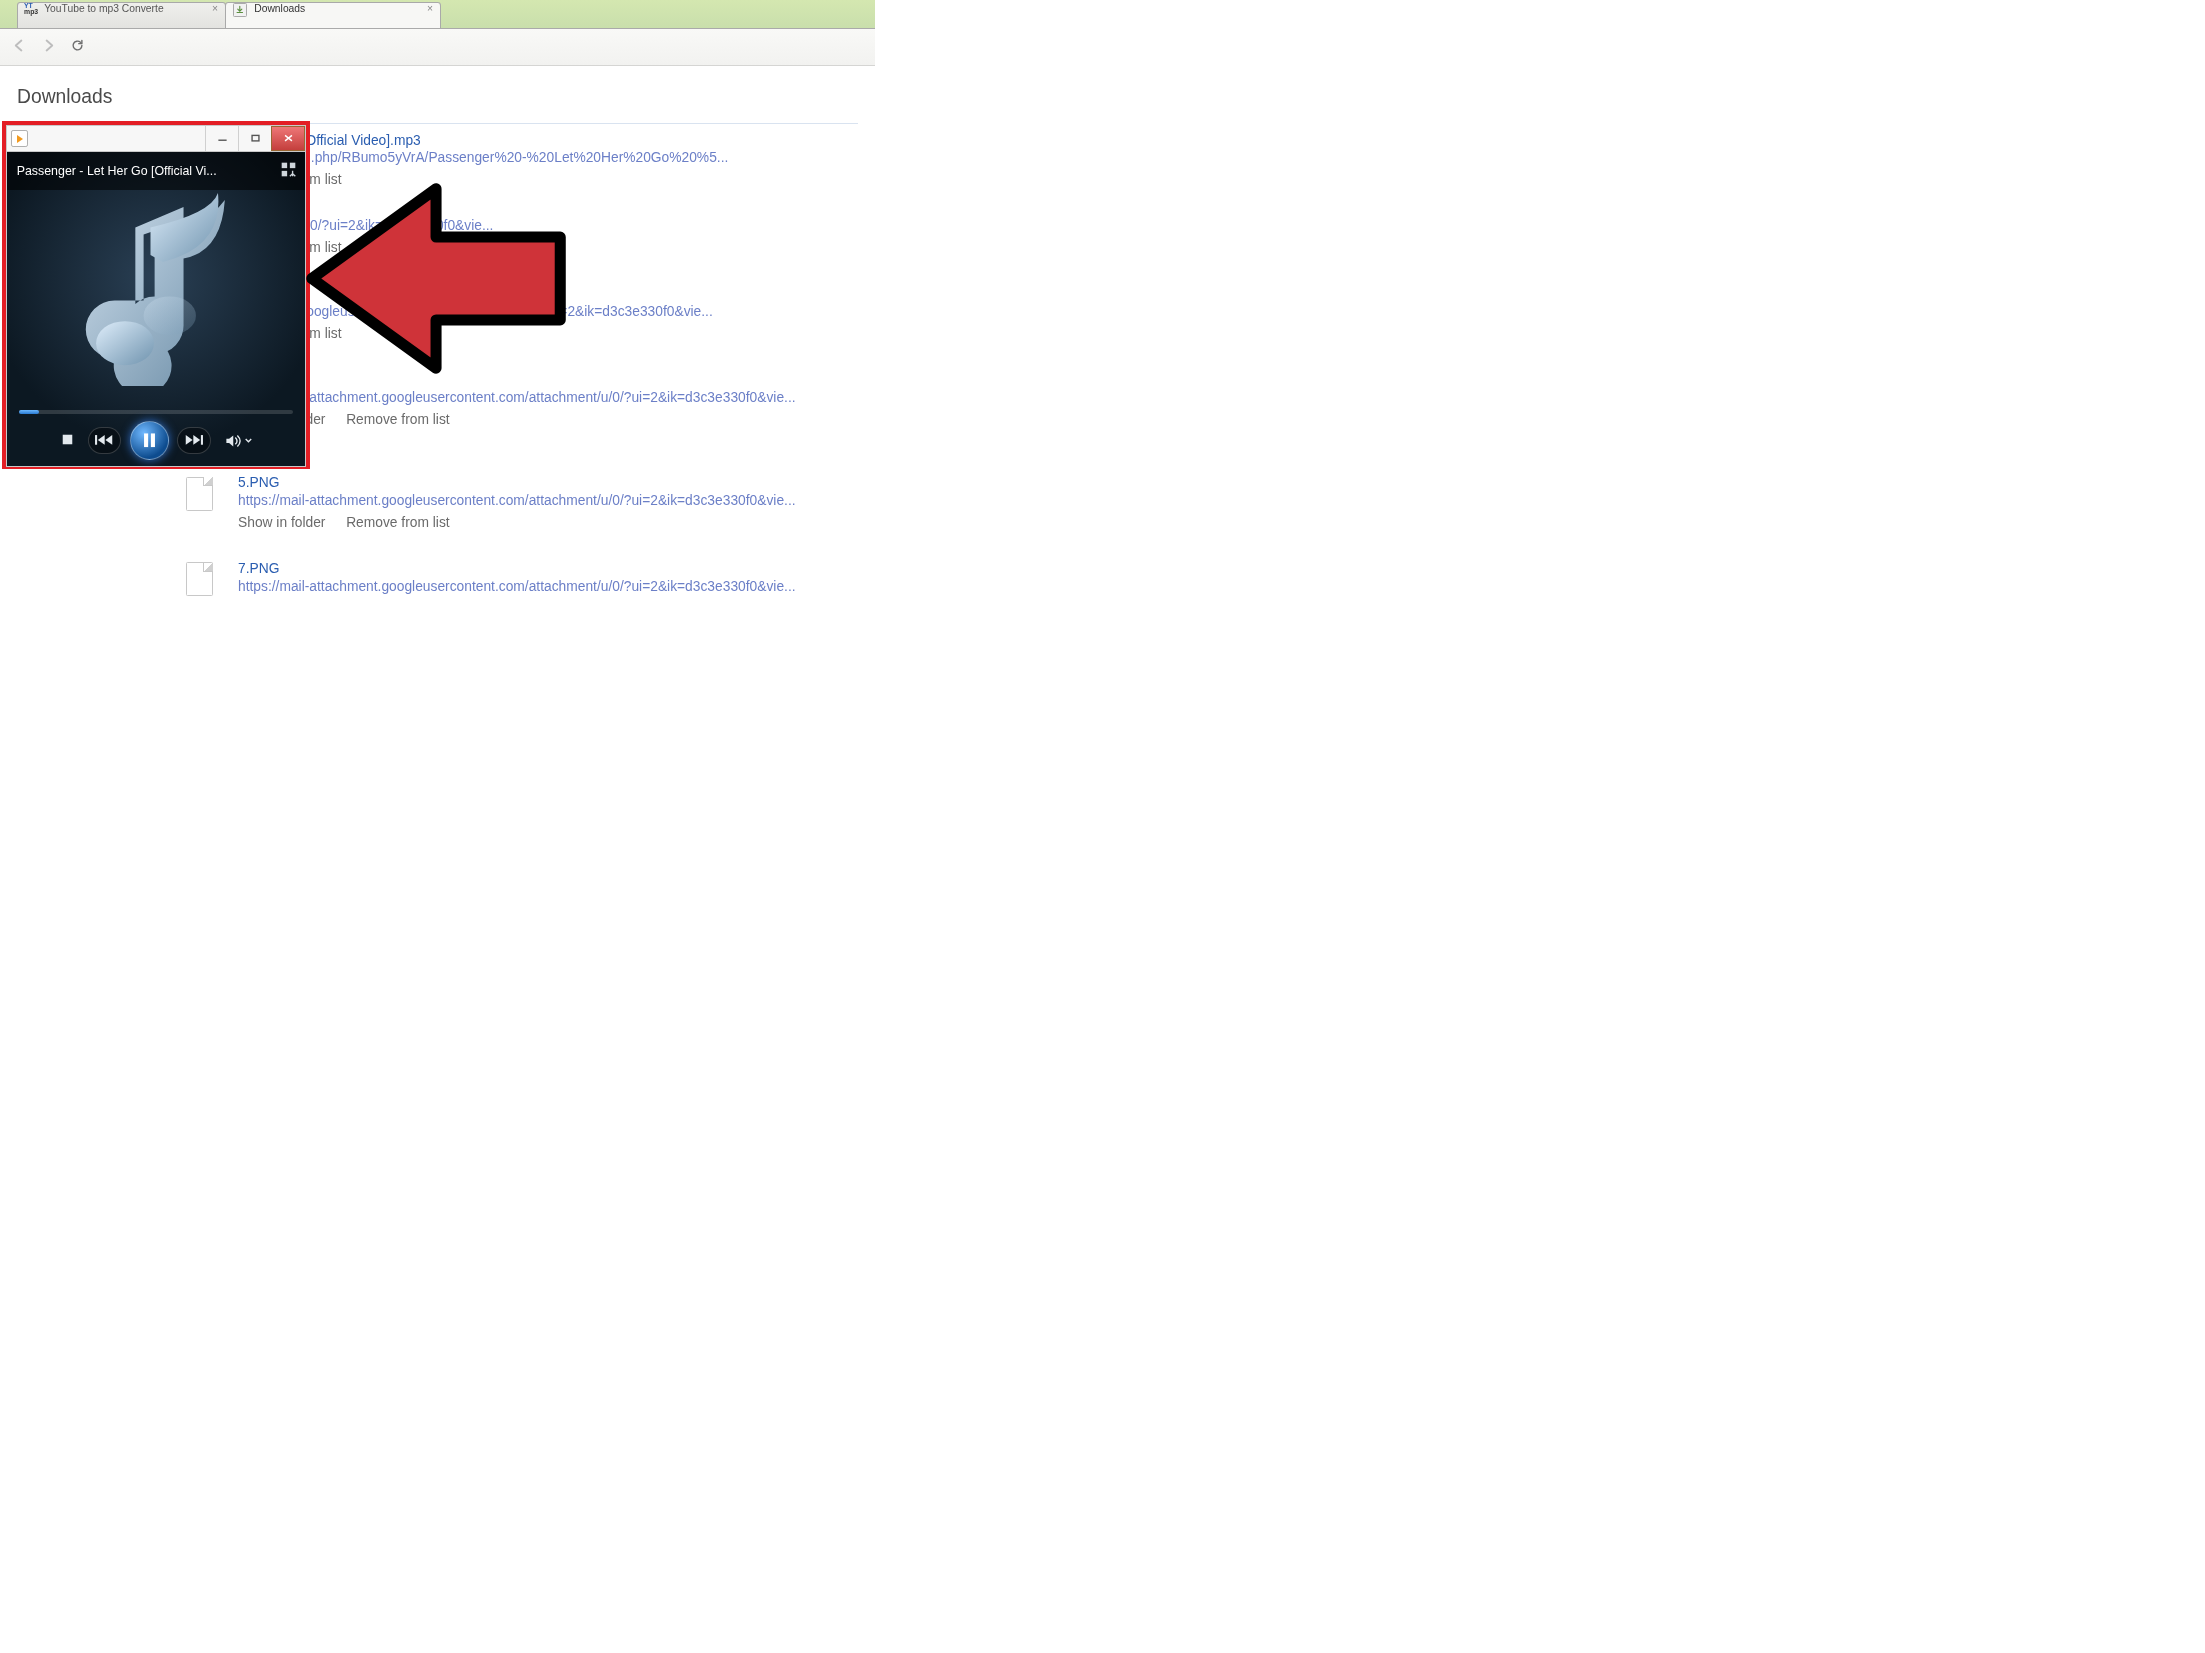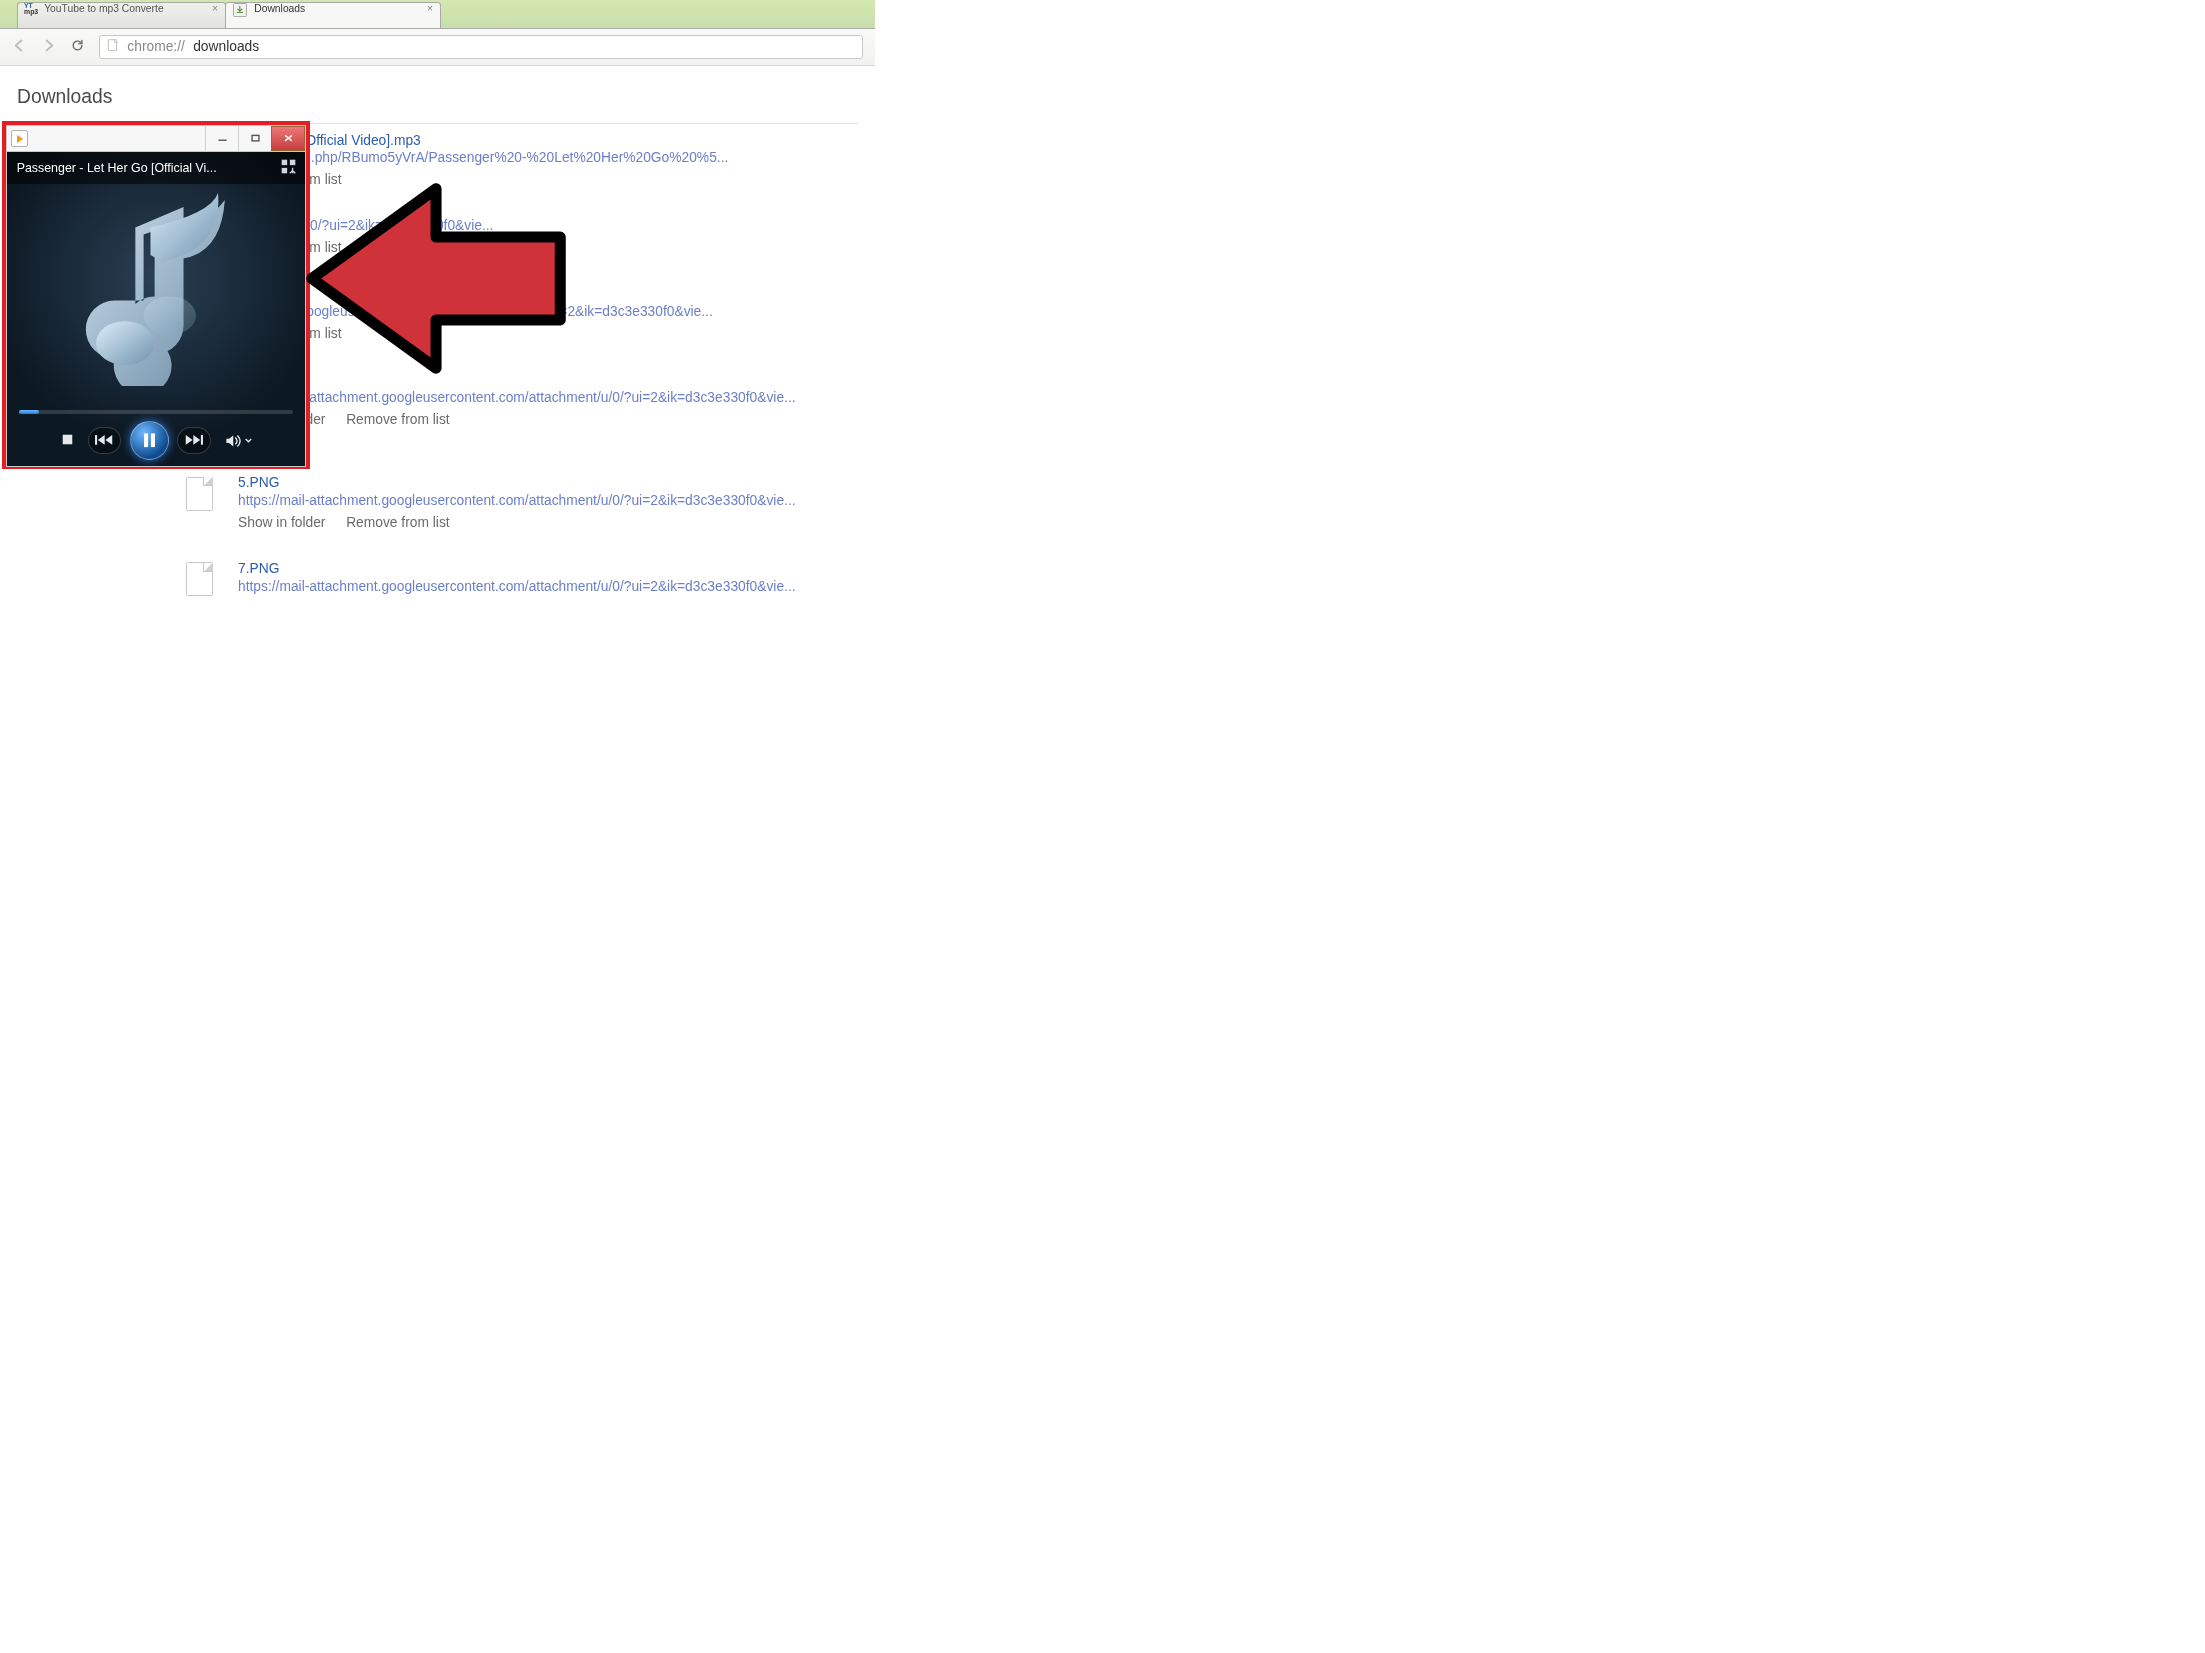--- a/index.html
+++ b/index.html
@@ -103,14 +103,6 @@
     <span class="navbtn"><svg viewBox="0 0 24 24">
           <path d="M19 12a7 7 0 1 1-2.3-5.2M19 4v5h-5" stroke="#6f6f6f" stroke-width="2.3" fill="none" stroke-linecap="round" stroke-linejoin="round"></path>
         </svg></span>
-    <div class="addr">
-      <span class="page-icon"><svg viewBox="0 0 18 18">
-            <rect x="2" y="1" width="12" height="16" rx="1" fill="none" stroke="#b9b9b9" stroke-width="1.3"></rect>
-            <path d="M11 1v4h4" fill="none" stroke="#b9b9b9" stroke-width="1.3"></path>
-          </svg></span>
-      <span>chrome://</span>
-        <span class="urlbold">downloads</span>
-    </div>
   </div>
 
   <div class="content">

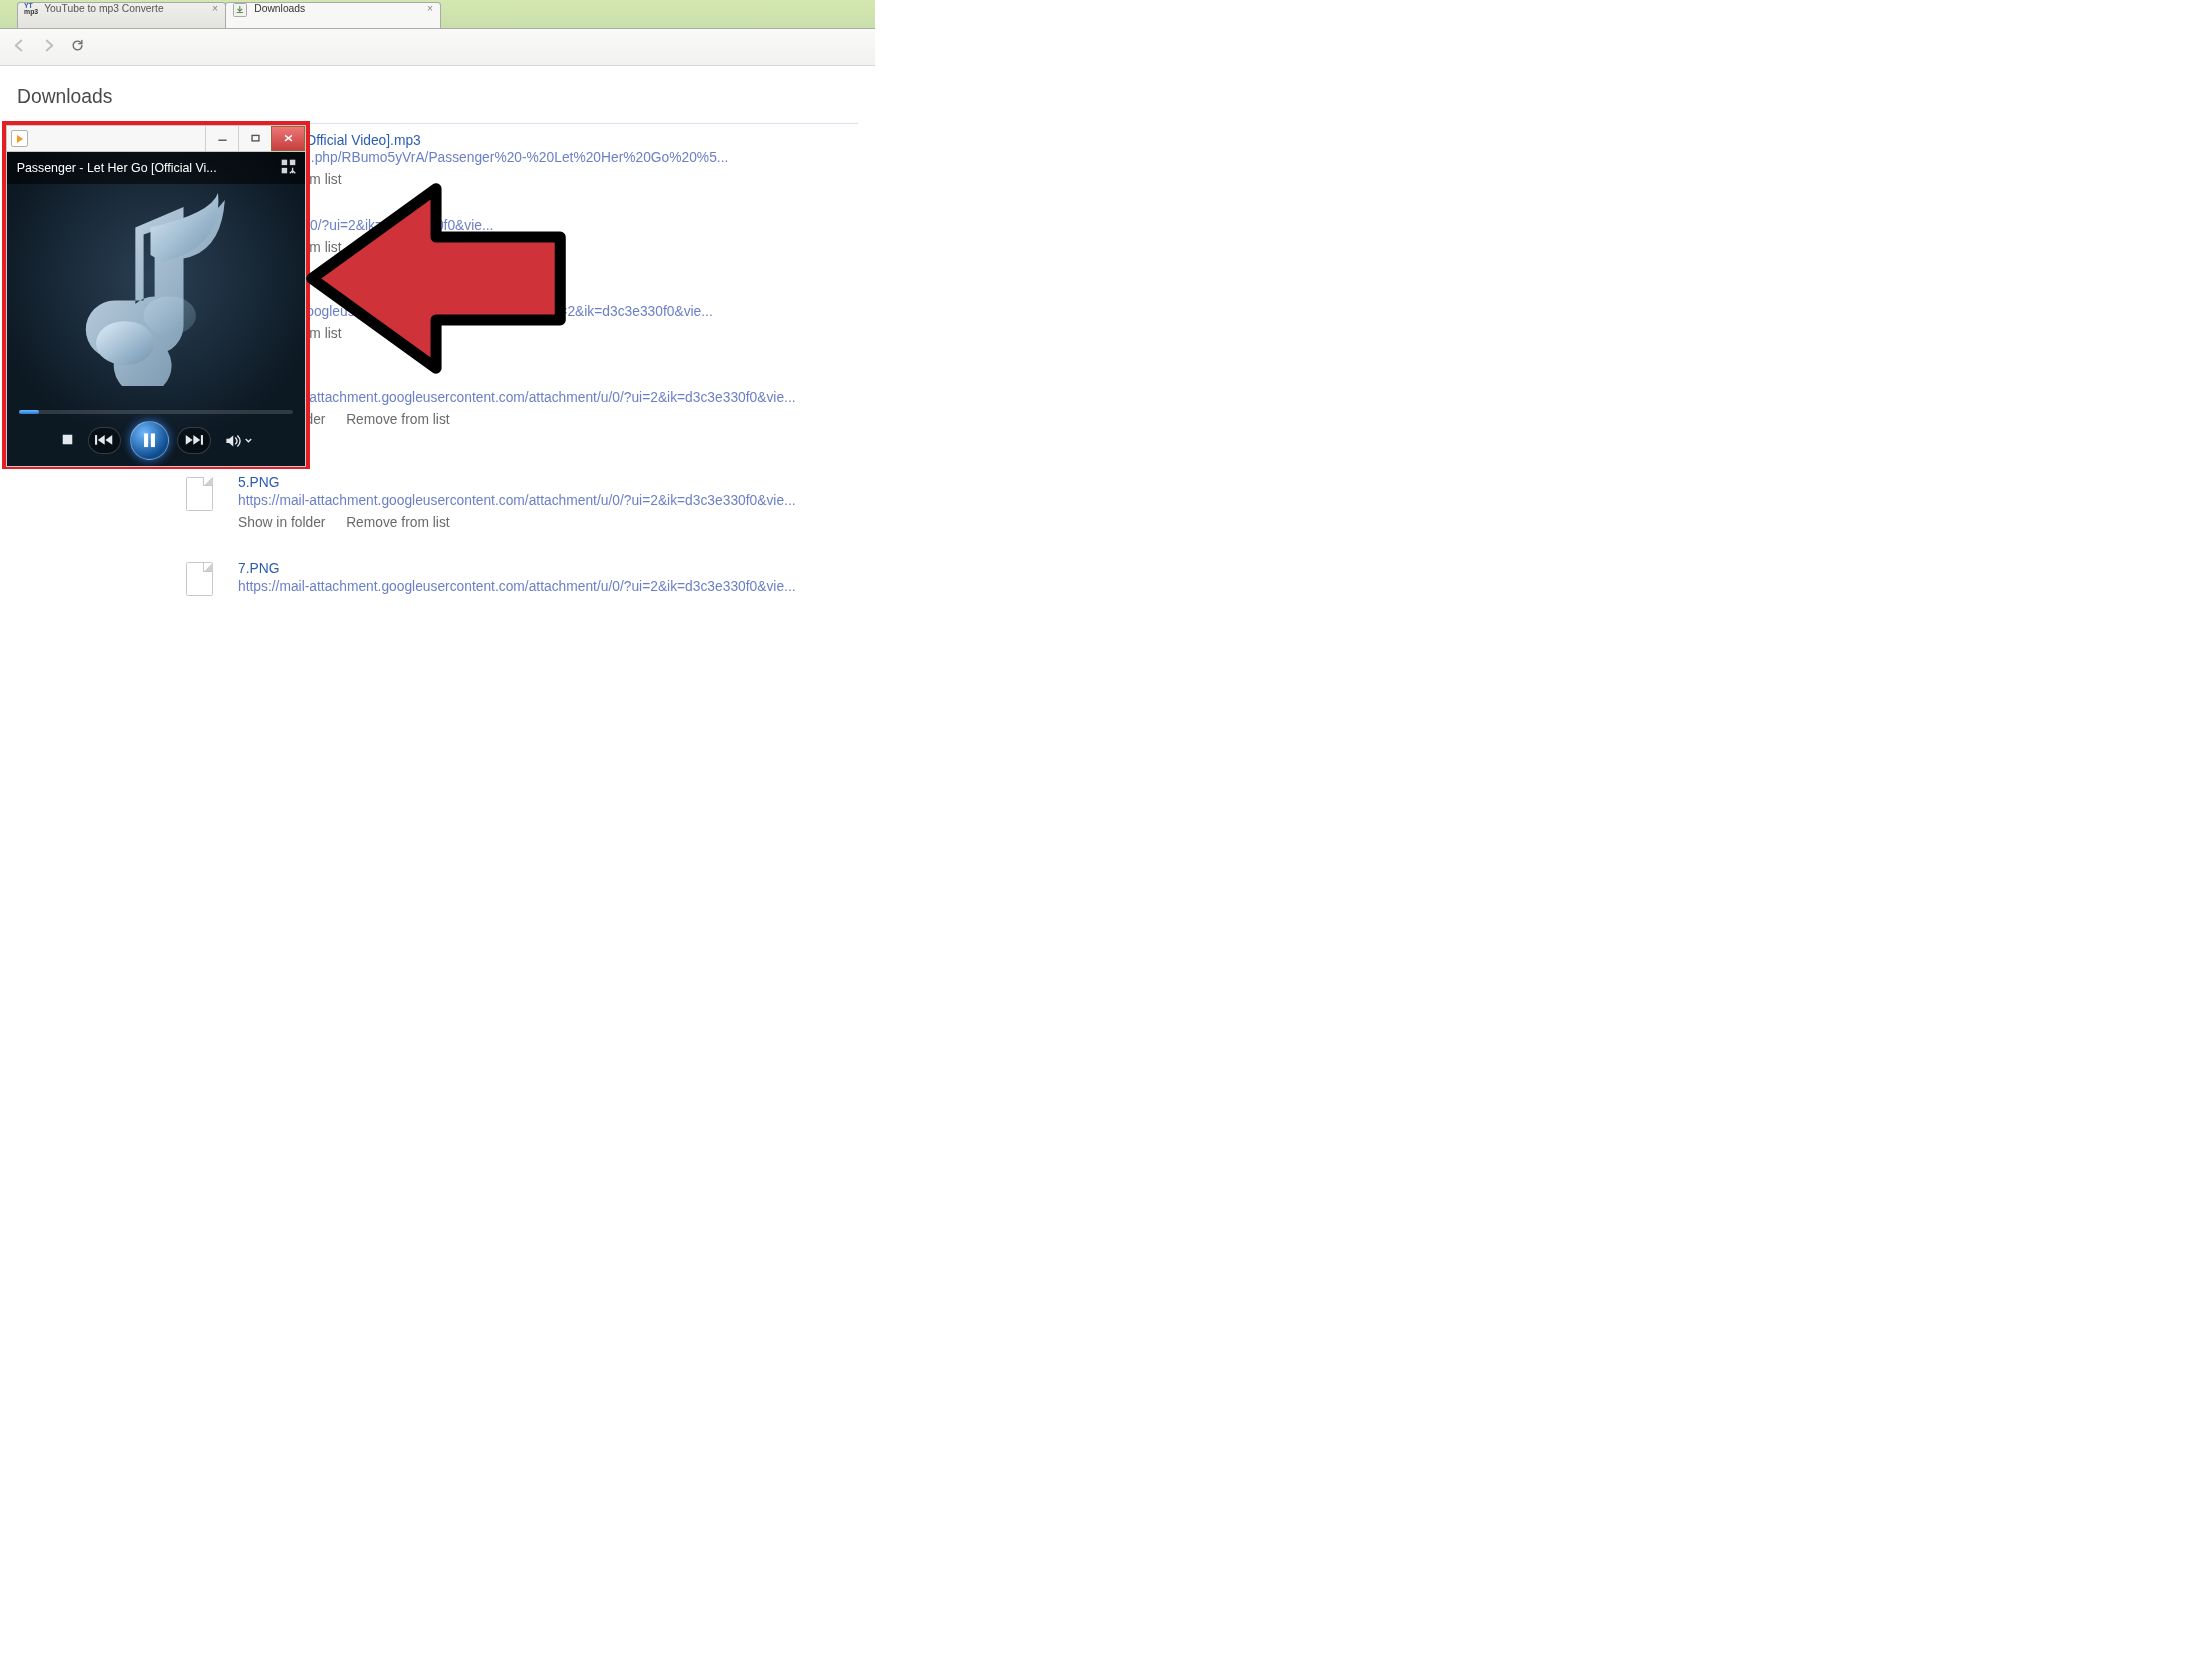--- a/index.html
+++ b/index.html
@@ -48,7 +48,7 @@
 .wmp-title .wb svg{width:11px;height:8.3px}
 
 .wmp-body{background:radial-gradient(circle at 50% 40%,#2a4055,#0c1822 70%);height:calc(100% - 26px);position:relative;color:#fff;border:0.7px solid #c9c9c9;border-top:none}
-.wmp-np{height:32px;display:flex;align-items:center;justify-content:space-between;padding:0 9.6px;background:rgba(0,0,0,.55);font-size:12.4px}
+.wmp-np{height:38px;display:flex;align-items:center;justify-content:space-between;padding:0 9.6px;background:rgba(0,0,0,.55);font-size:12.4px}
 .wmp-np .t{white-space:nowrap;overflow:hidden;max-width:234px}
 .wmp-np .mini svg{width:15px;height:15px}
 

